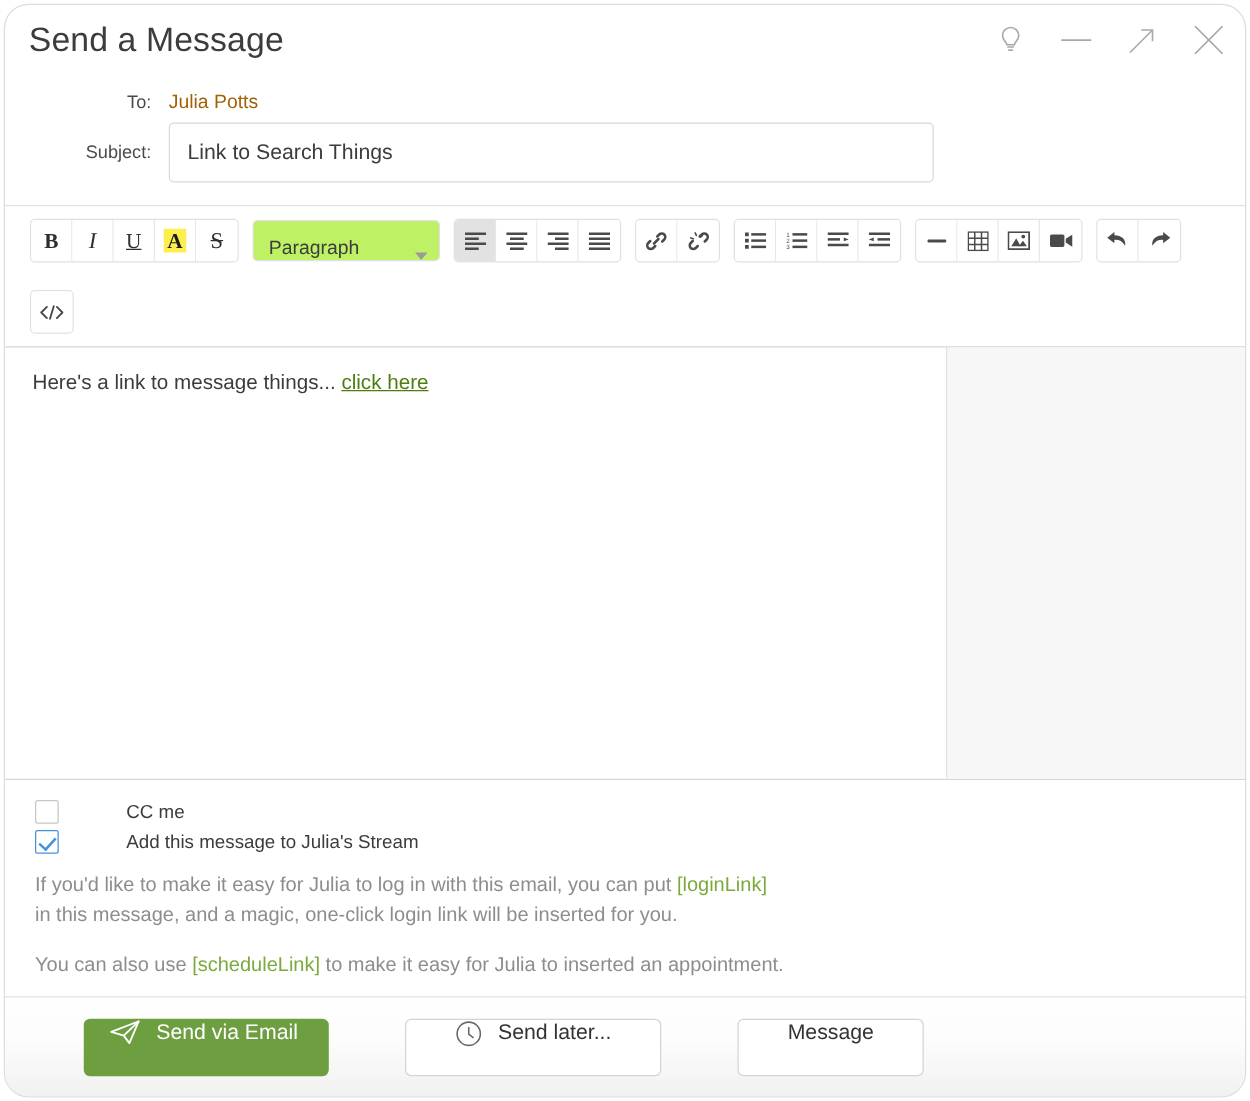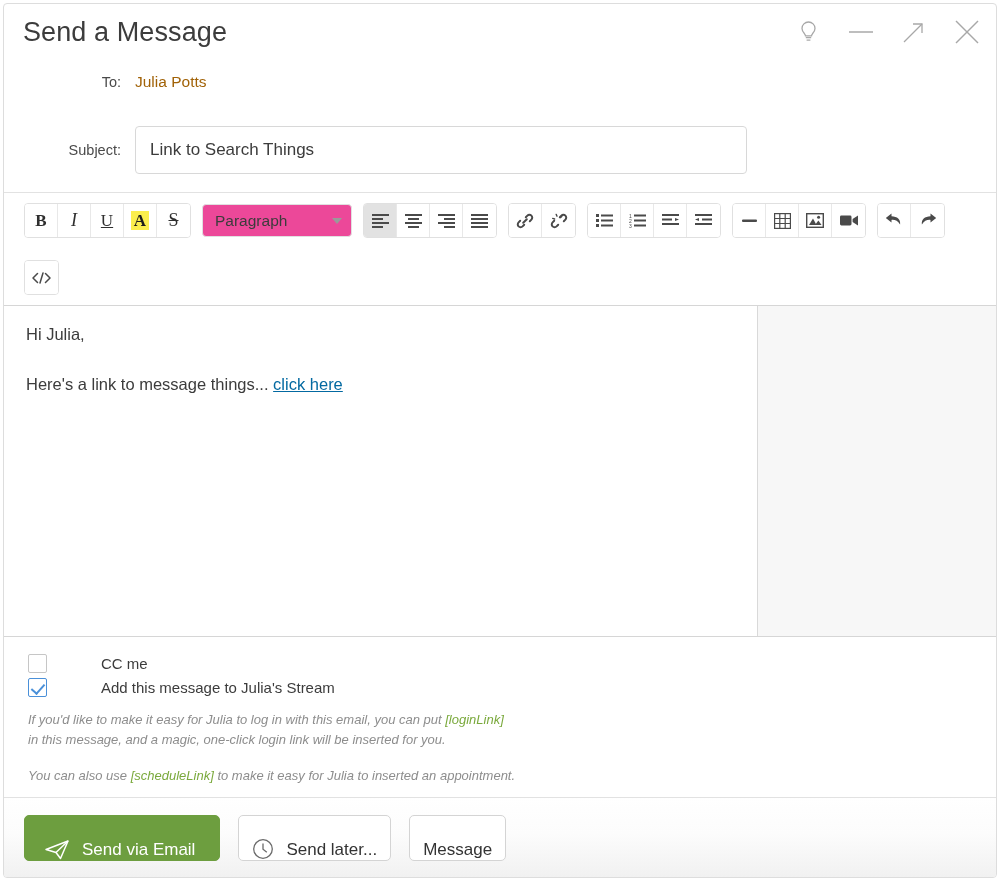--- a/index.html
+++ b/index.html
@@ -16,7 +16,7 @@
     width: 994px; height: 875px;
     background: #ffffff;
     border: 1px solid #dddddd;
-    border-radius: 4px;
+    border-radius: 20px;
     overflow: hidden;
     display: flex;
     flex-direction: column;

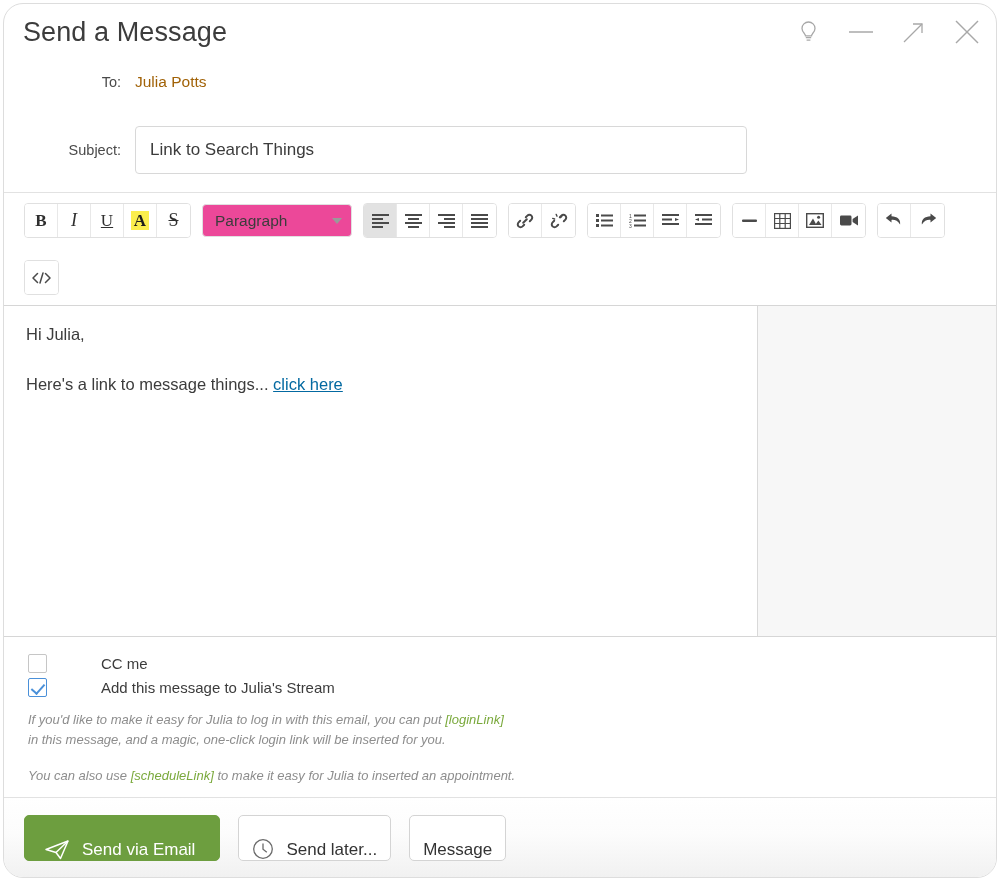--- a/index.html
+++ b/index.html
@@ -54,7 +54,7 @@
   .fields { flex: 0 0 auto; padding: 0 0 18px 0; }
   .frow { display: flex; align-items: center; }
   .frow.to { height: 32px; }
-  .frow.subject { height: 48px; margin-top: 28px; }
+  .frow.subject { height: 48px; margin-top: 0; }
   .flabel {
     width: 131px;
     text-align: right;

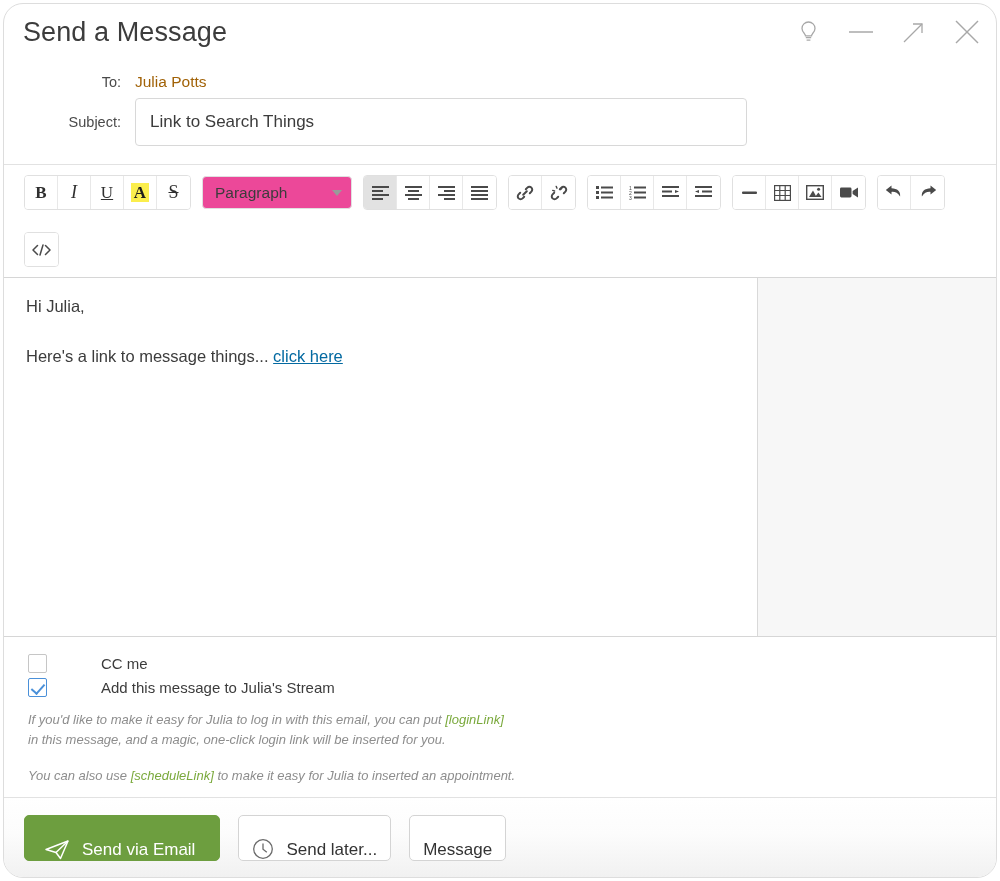--- a/index.html
+++ b/index.html
@@ -115,10 +115,10 @@
     padding: 0 3px; line-height: 19px; color: #1d1d1d;
   }
   .pdrop {
-    display: flex; align-items: center; justify-content: space-between;
+    display: flex; align-items: flex-end; justify-content: space-between;
     width: 150px; height: 33px;
     border: 1px solid #e0e0e0; border-radius: 4px;
-    background: #ec4899;
+    background: #bef264;
     padding: 0 9px 0 12px;
     cursor: pointer;
     font-size: 15.5px; color: #3c3c3c;

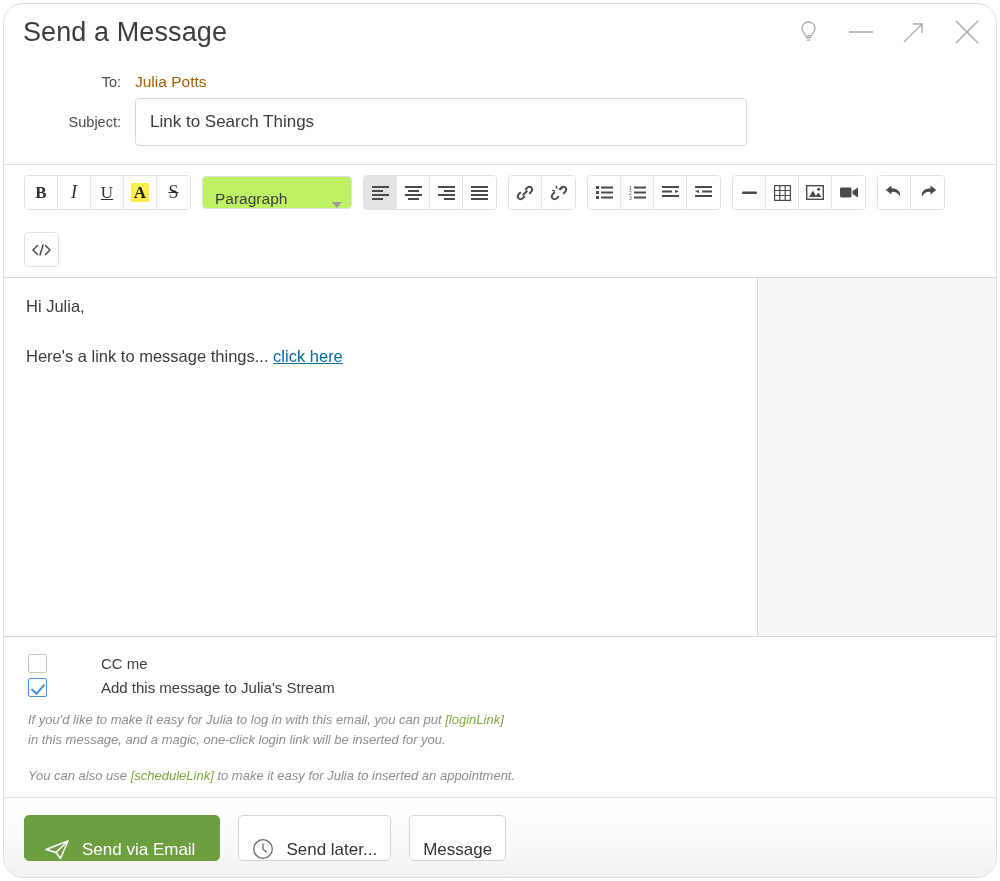--- a/index.html
+++ b/index.html
@@ -434,7 +434,6 @@
 
   <div class="editor-wrap">
     <div class="editor">
-      <p>Hi Julia,</p>
       <p><span>Here's a link to message things... </span><a href="#">click here</a></p>
     </div>
     <div class="editor-side"></div>

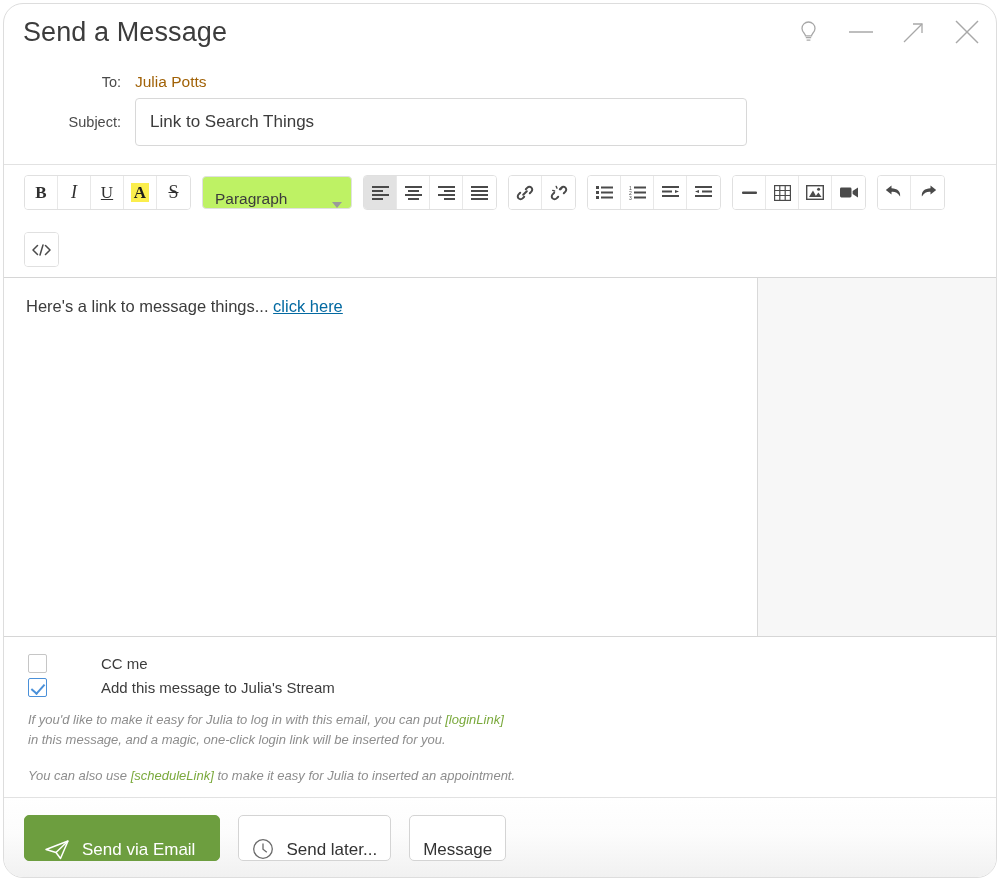--- a/index.html
+++ b/index.html
@@ -150,7 +150,7 @@
     overflow: hidden;
   }
   .editor p { margin: 0 0 26px 0; }
-  .editor a { color: #0369a1; text-decoration: underline; }
+  .editor a { color: #4d7c0f; text-decoration: underline; }
   .editor-side { flex: 1 1 auto; background: #f7f7f7; }
 
   

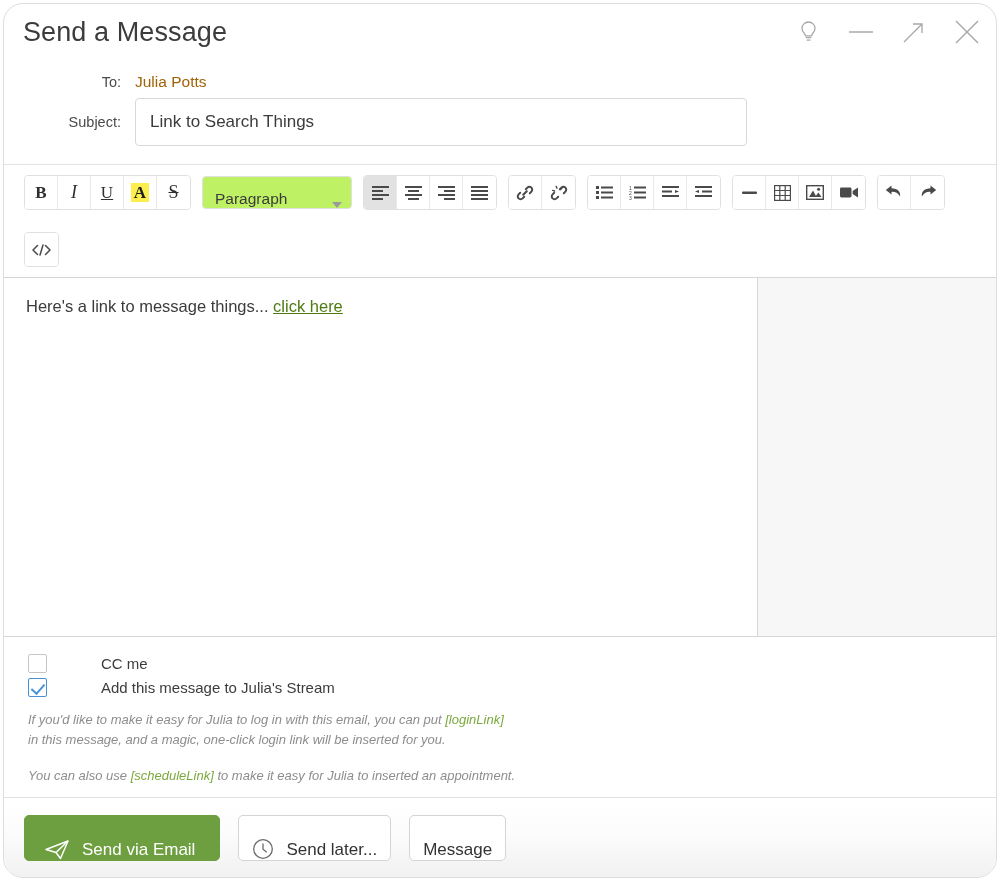--- a/index.html
+++ b/index.html
@@ -179,8 +179,7 @@
   .clabel { font-size: 15px; color: #3c3c3c; }
   .hint {
     margin-top: 11px;
-    font-size: 13px;
-    font-style: italic;
+    font-size: 16px;
     color: #8d8d8d;
     line-height: 1.48;
   }

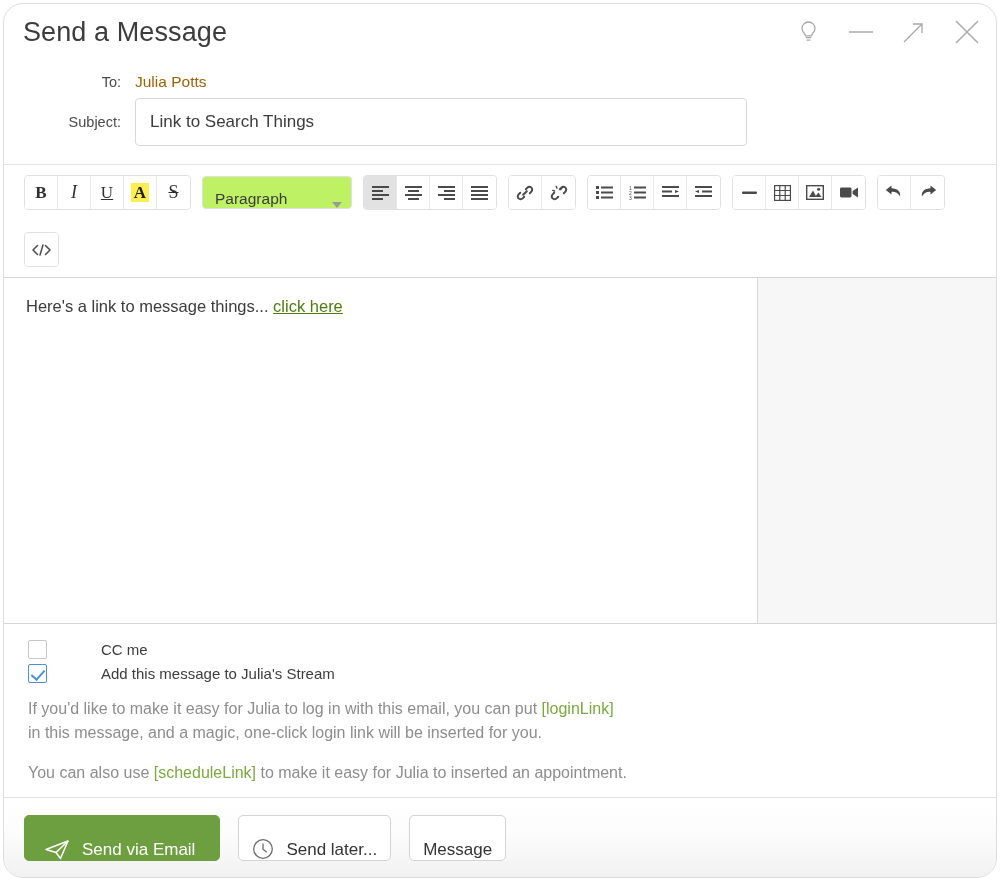--- a/index.html
+++ b/index.html
@@ -198,12 +198,13 @@
     gap: 18px;
   }
   .btn {
-    display: flex; align-items: flex-end; justify-content: center;
+    display: flex; align-items: flex-start; justify-content: center;
     height: 46px;
     border-radius: 5px;
     font-size: 17px;
     cursor: pointer;
     user-select: none;
+    margin-left: 43px;
   }
   .btn-primary {
     background: #6d9e3f;

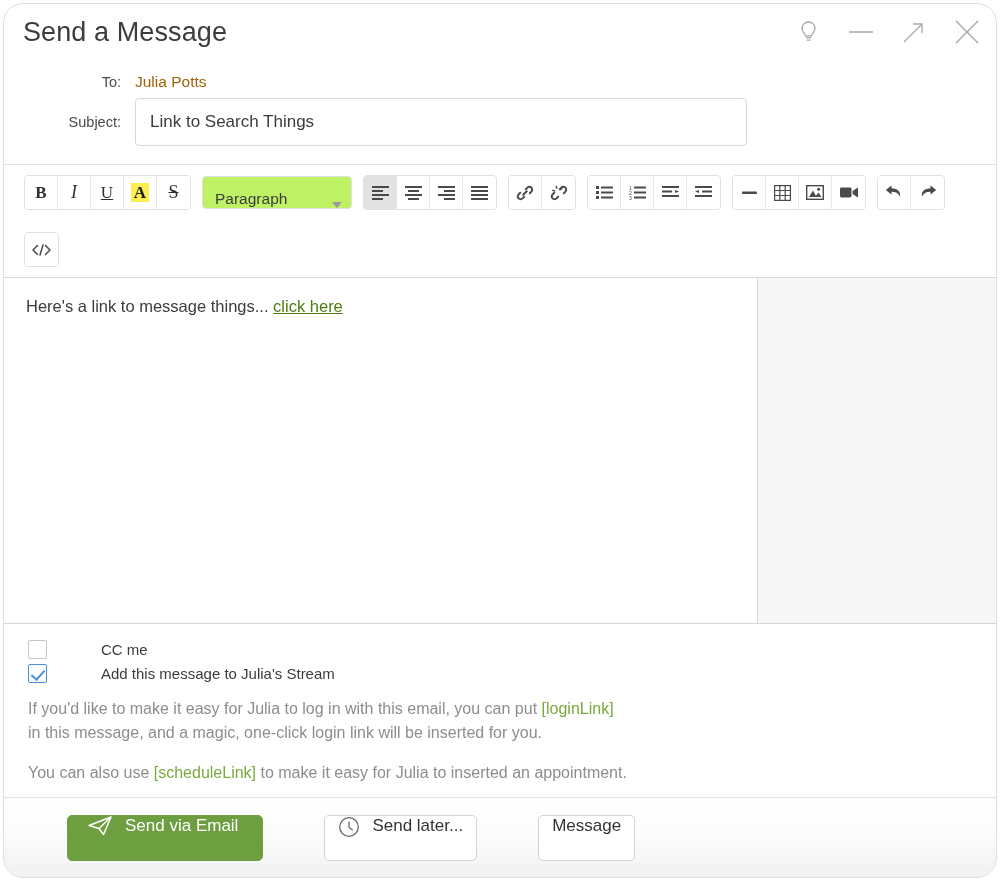--- a/index.html
+++ b/index.html
@@ -217,7 +217,7 @@
     background: #ffffff;
     color: #333333;
     border: 1px solid #d4d4d4;
-    padding: 0 13px;
+    padding: 0 39px;
     gap: 12px;
   }
 </style>

